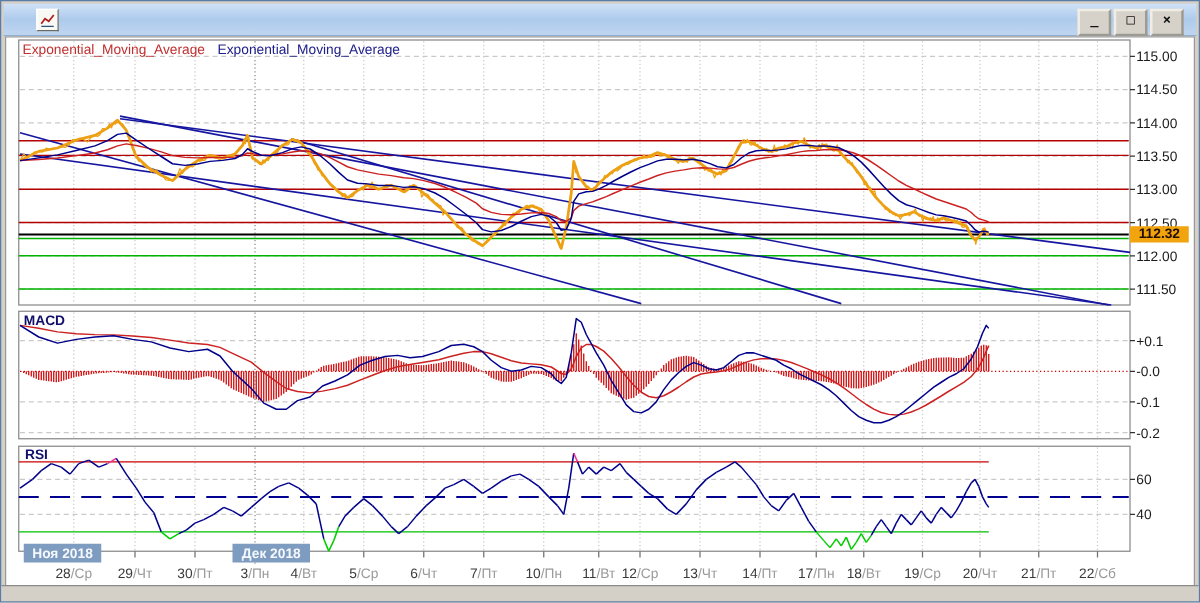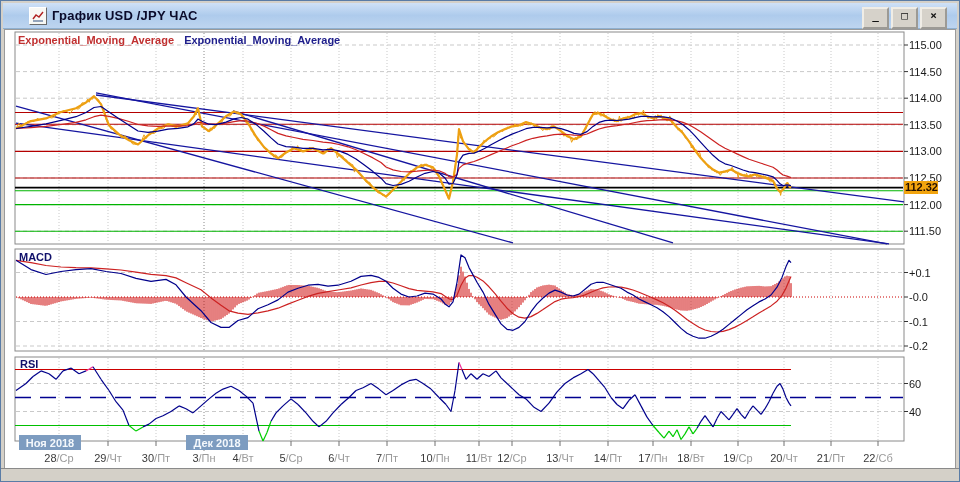--- a/index.html
+++ b/index.html
@@ -33,7 +33,6 @@
         <line x1="1" y1="11" x2="11" y2="11" stroke="#305080" stroke-width="1"></line>
       </svg>
     </div>
-    <div id="title-text">График USD /JPY  ЧАС</div>
     <div id="win-buttons">
       <div class="wbtn">_</div>
       <div class="wbtn">□</div>

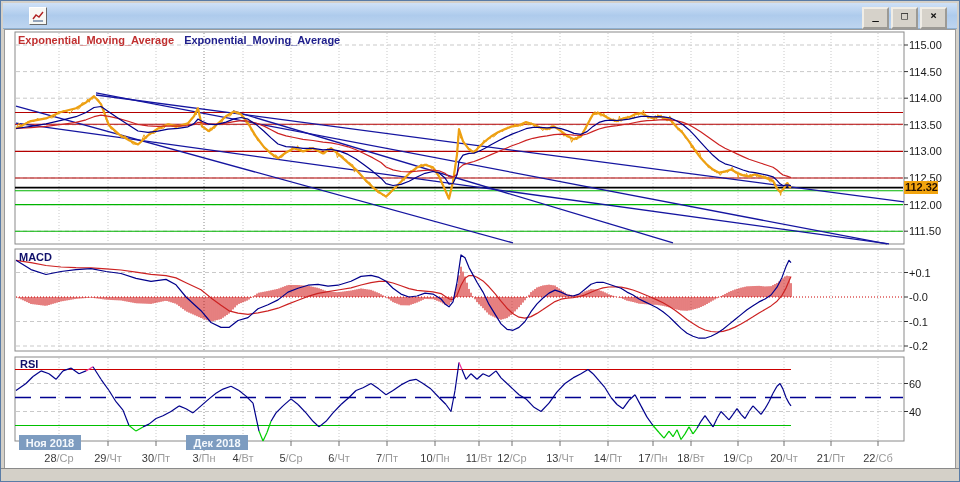--- a/index.html
+++ b/index.html
@@ -14,7 +14,7 @@
   #client{position:absolute;left:3px;top:28px;width:952px;height:440px;background:#ffffff;border:1px solid #9a9a9a;box-sizing:border-box;}
   #chart-svg{position:absolute;left:0;top:0;z-index:5;}
   .overlay{position:absolute;z-index:9;}
-  #legend{left:17px;top:33px;font-size:11px;font-weight:bold;}
+  #legend{left:17px;top:33px;font-size:11px;font-weight:normal;}
   #legend .l-red{color:#c03030;} #legend .l-blue{color:#20208c;margin-left:7px;}
   .panel-label{font-size:11px;font-weight:bold;color:#10106a;}
   #macd-label{left:18px;top:250px;text-align:right;} #rsi-label{left:19px;top:357px;}

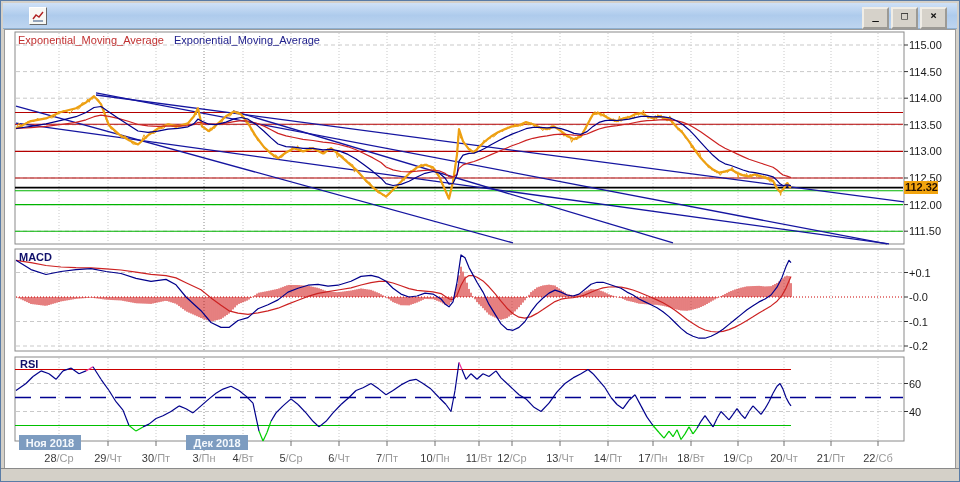--- a/index.html
+++ b/index.html
@@ -18,8 +18,8 @@
   #legend .l-red{color:#c03030;} #legend .l-blue{color:#20208c;margin-left:7px;}
   .panel-label{font-size:11px;font-weight:bold;color:#10106a;}
   #macd-label{left:18px;top:250px;text-align:right;} #rsi-label{left:19px;top:357px;}
-  #last-price{left:903px;top:180px;width:34px;height:13px;background:#f2a40e;color:#241000;
-    font-size:11px;font-weight:bold;text-align:right;line-height:13px;}
+  #last-price{left:903px;top:180px;width:47px;height:13px;background:#f2a40e;color:#241000;
+    font-size:11px;font-weight:bold;text-align:center;line-height:13px;}
   #bottom-frame{position:absolute;left:0;right:0;bottom:0;height:12px;background:#d4d0c8;border-top:1px solid #8a8a8a;}
 </style>
 </head>

